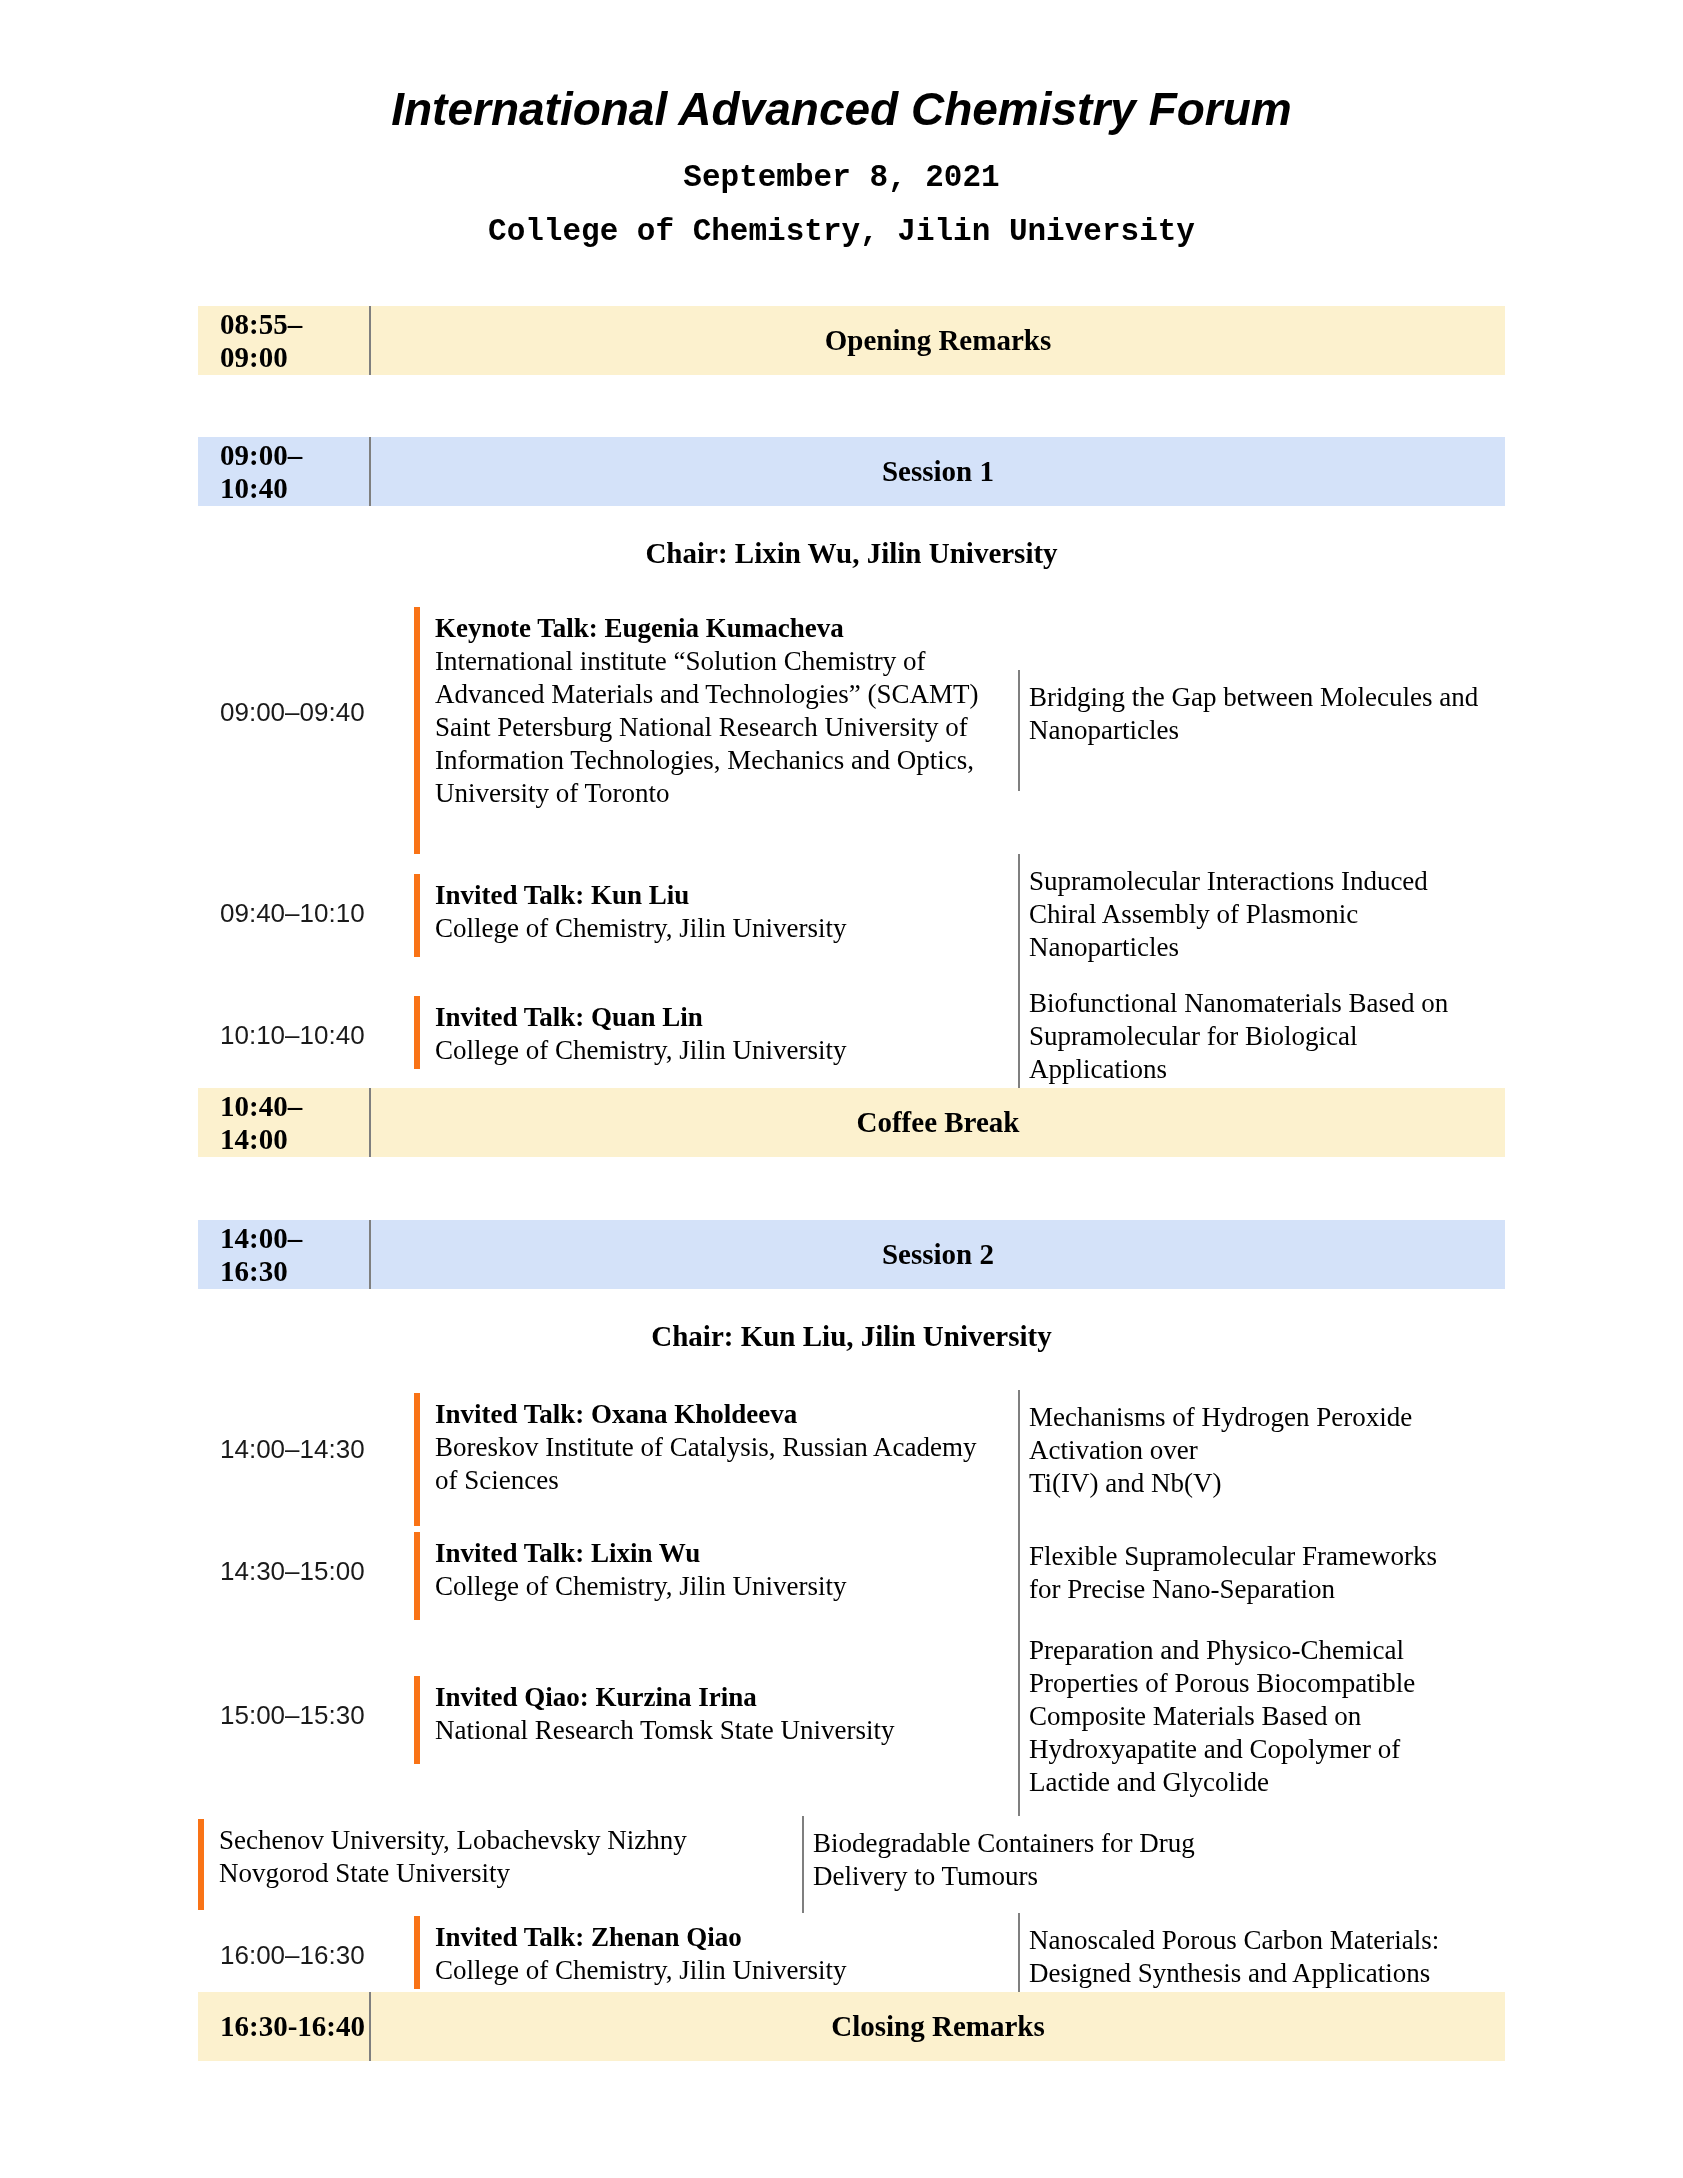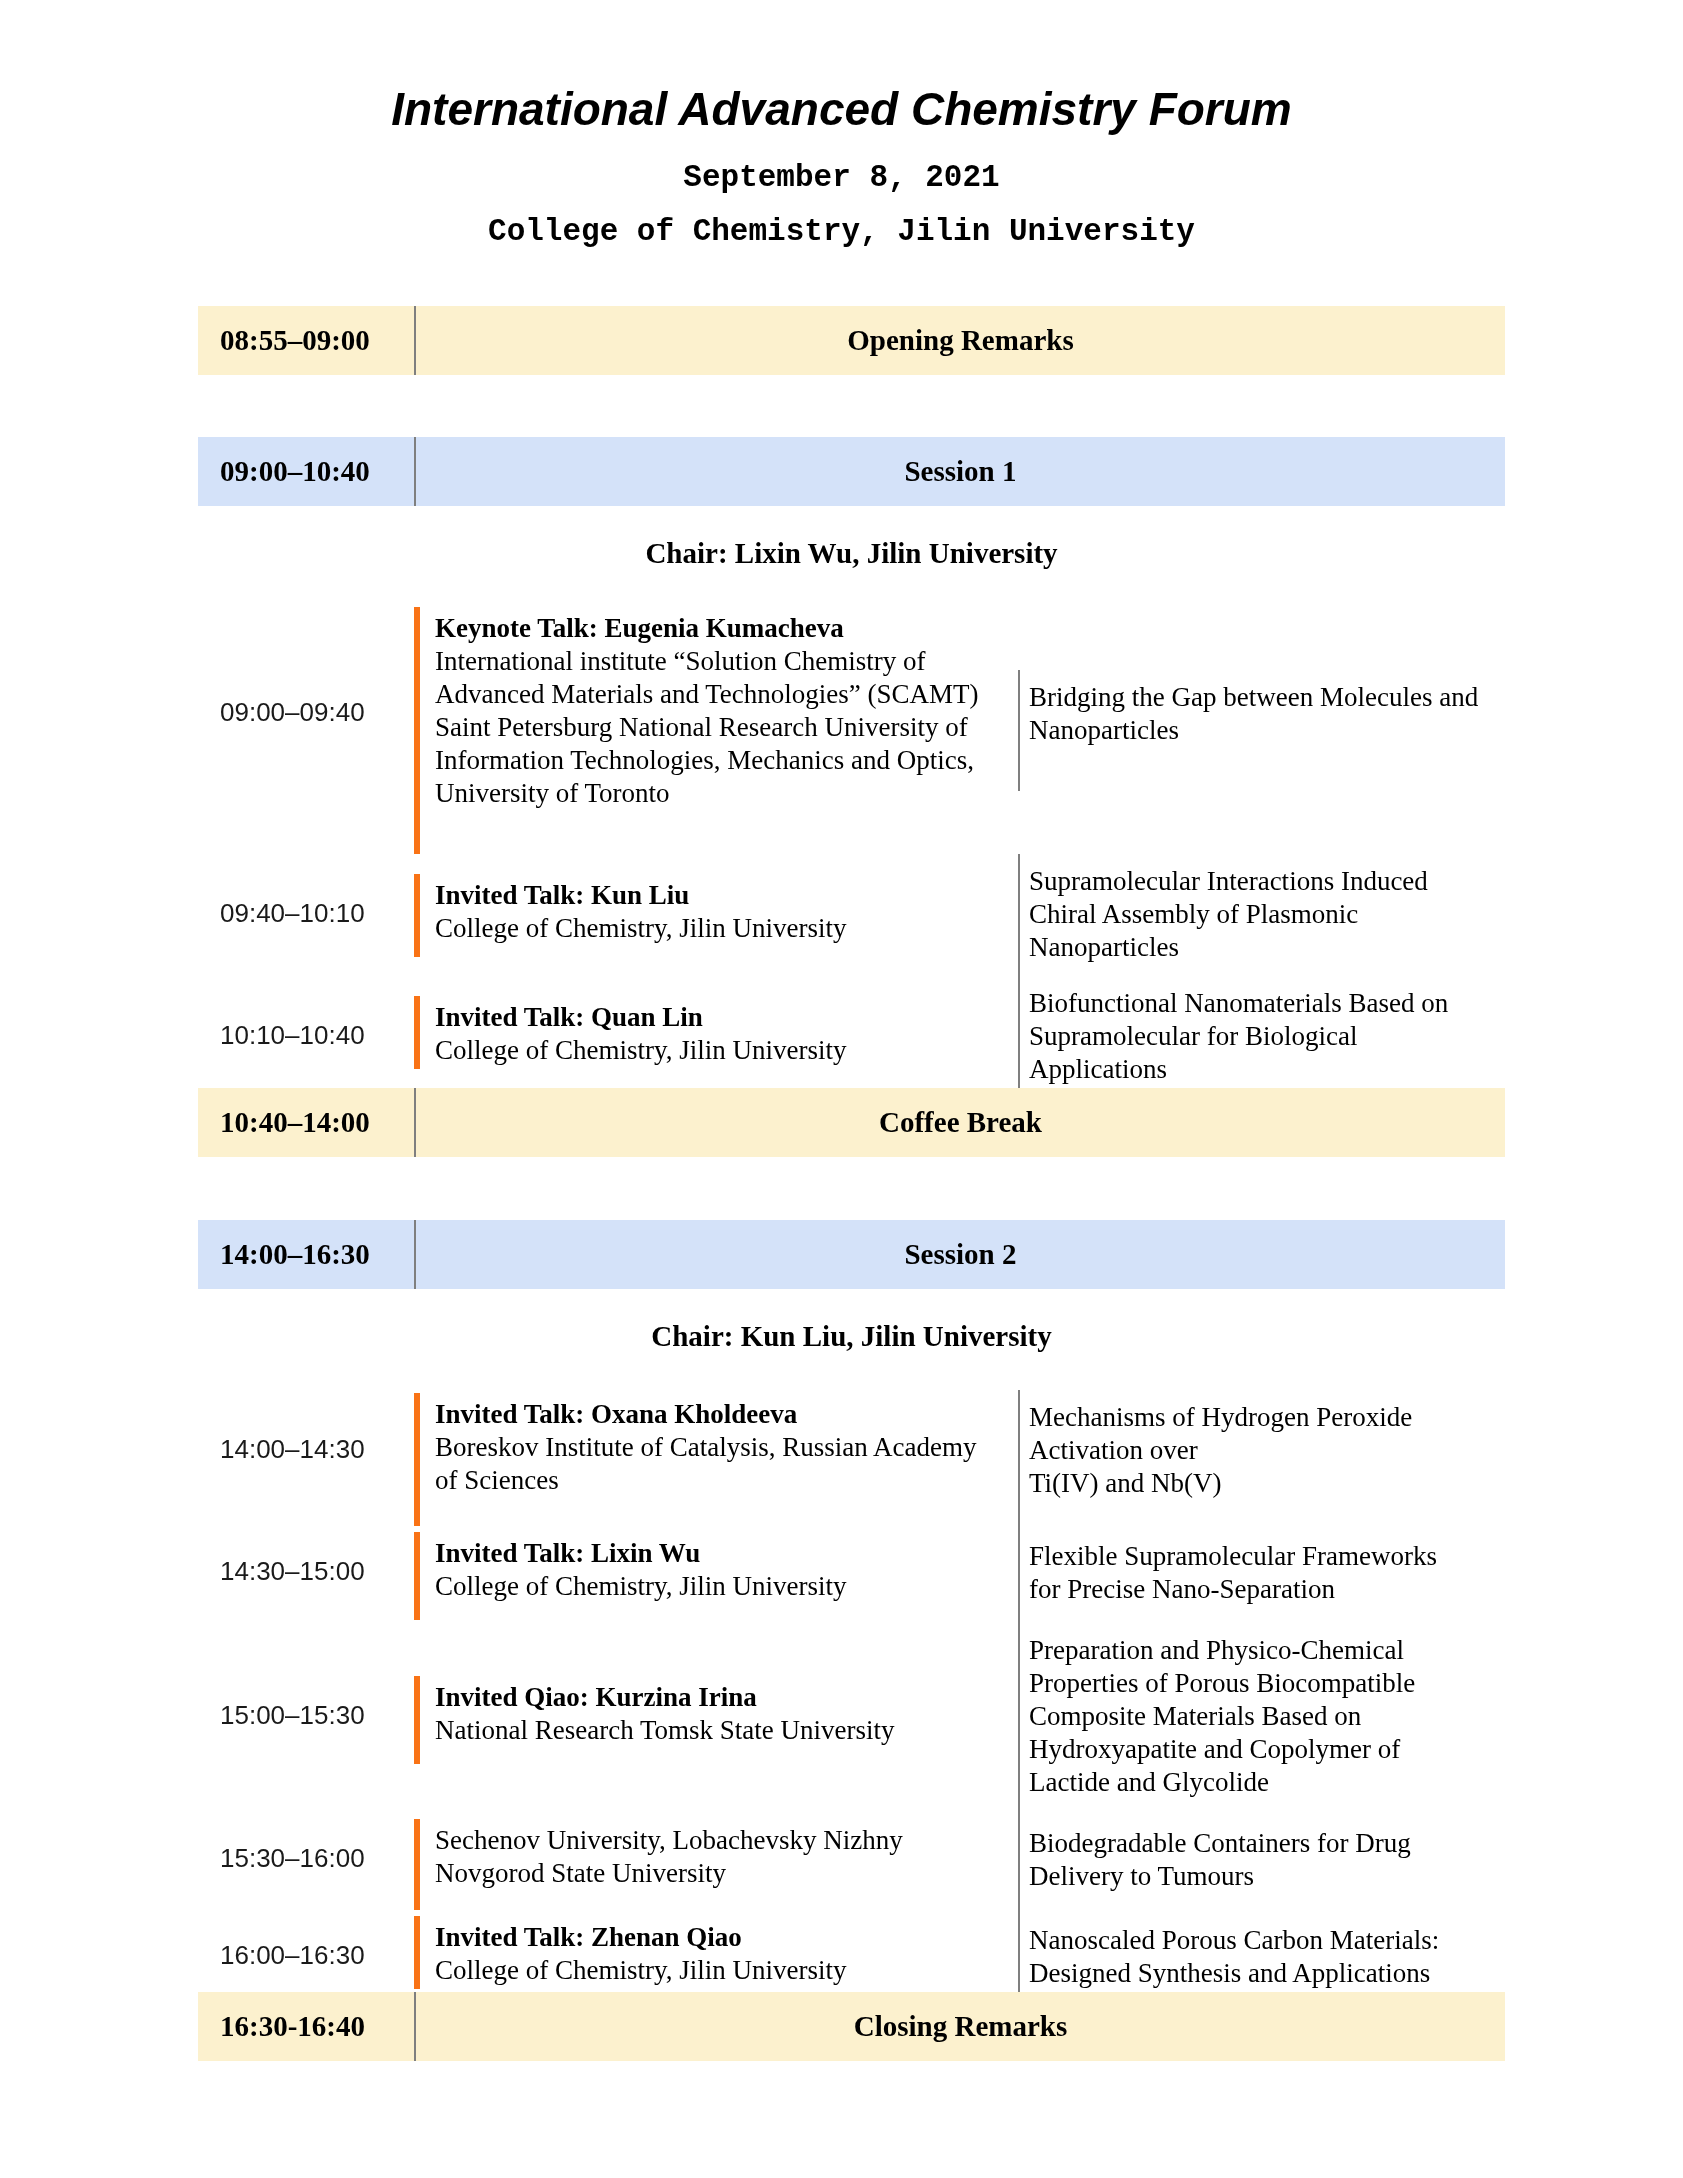--- a/index.html
+++ b/index.html
@@ -24,7 +24,7 @@
   .bar.yellow{background:#FCF1CE;}
   .bar.blue{background:#D4E2F9;margin-top:24px;}
   .bar-time{
-    width:216px;box-sizing:border-box;padding-left:22px;
+    width:171px;box-sizing:border-box;padding-left:22px;
     display:flex;align-items:center;
     font-weight:bold;font-size:29px;
   }

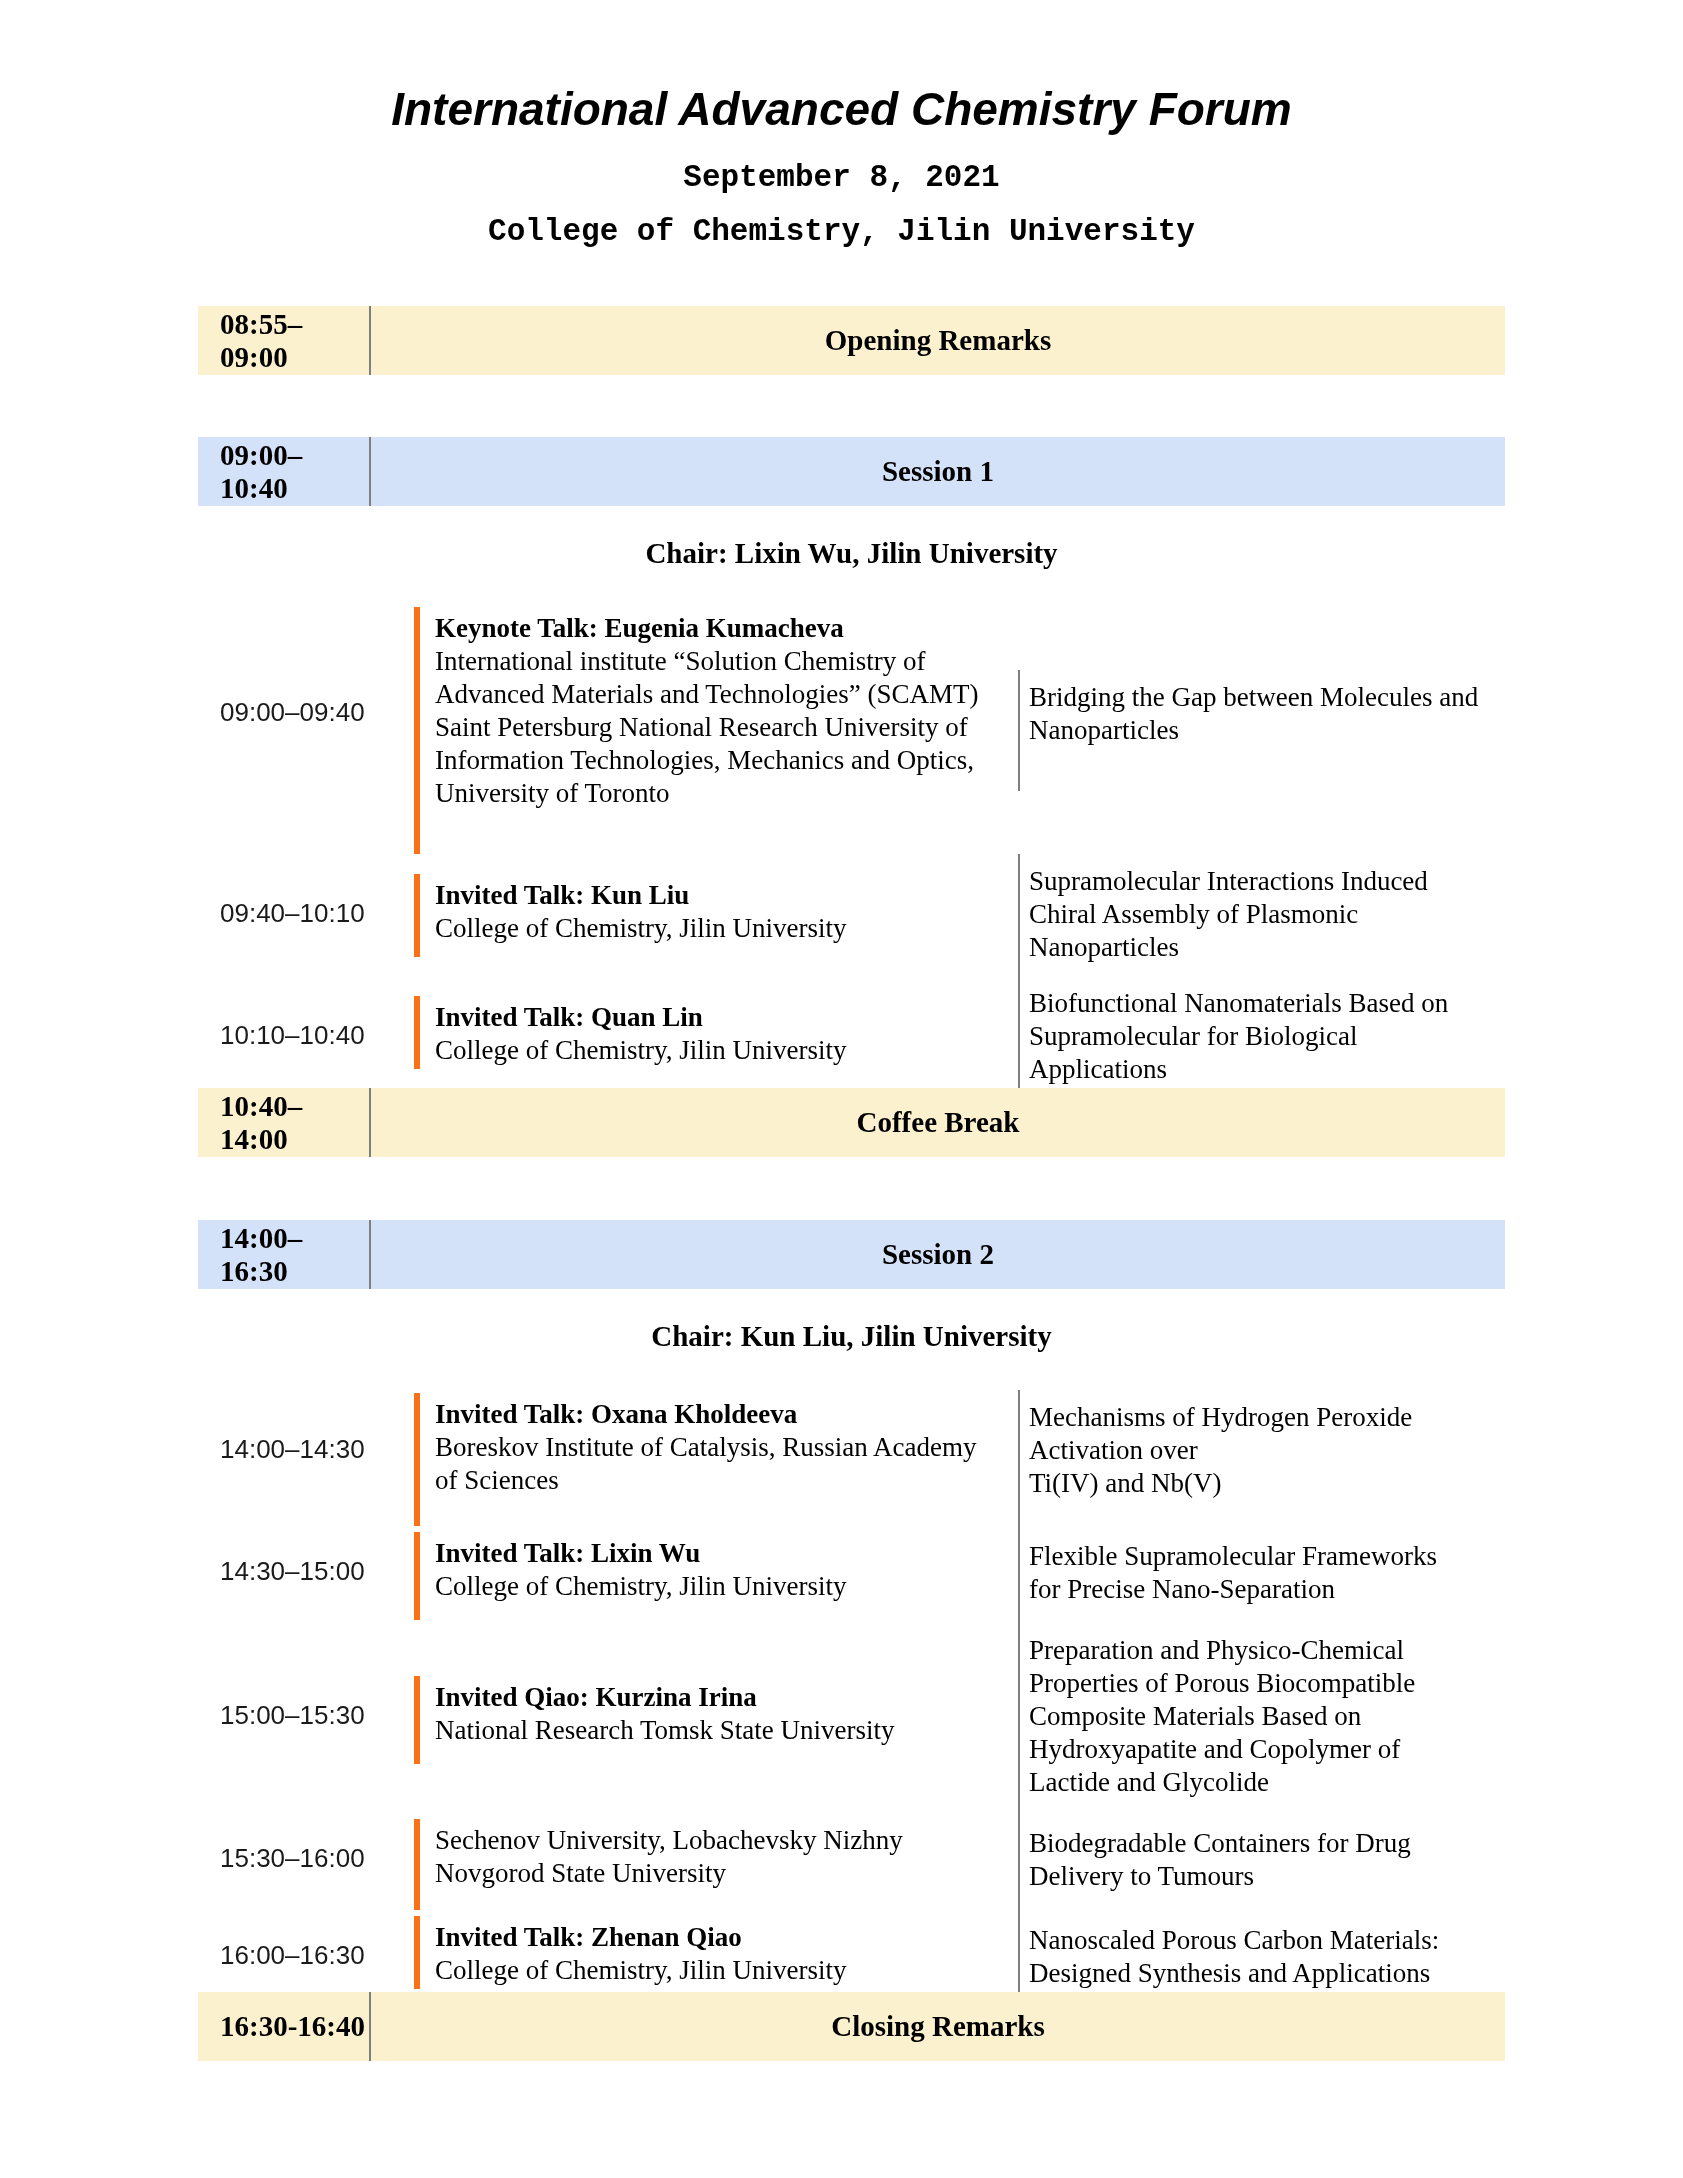--- a/index.html
+++ b/index.html
@@ -178,7 +178,6 @@
       </div>
 
       <div class="talk-row r-pb20">
-        <div class="t-time">15:30–16:00</div>
         <div class="t-main">
           <div class="pre">Sechenov University, Lobachevsky Nizhny
 Novgorod State University</div>

